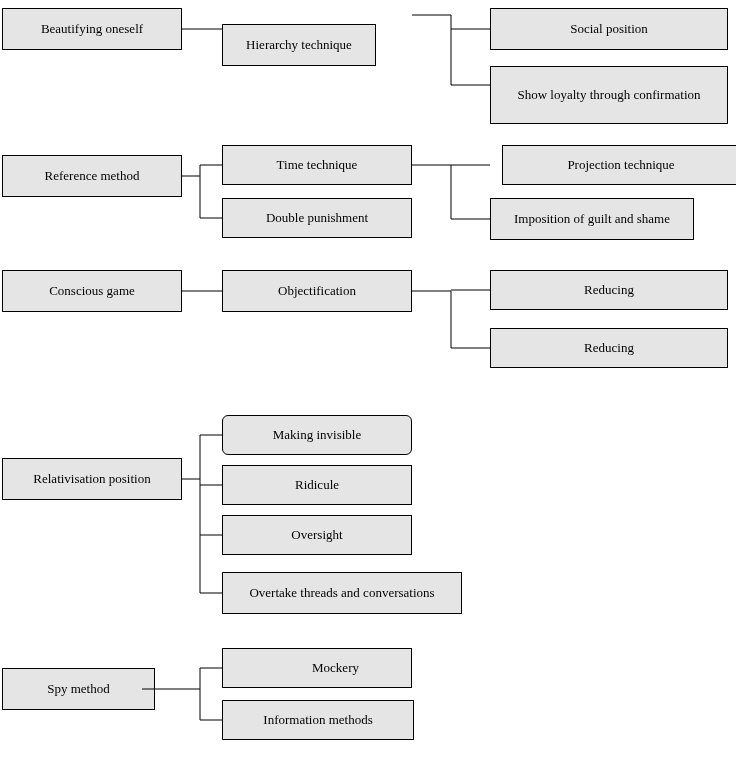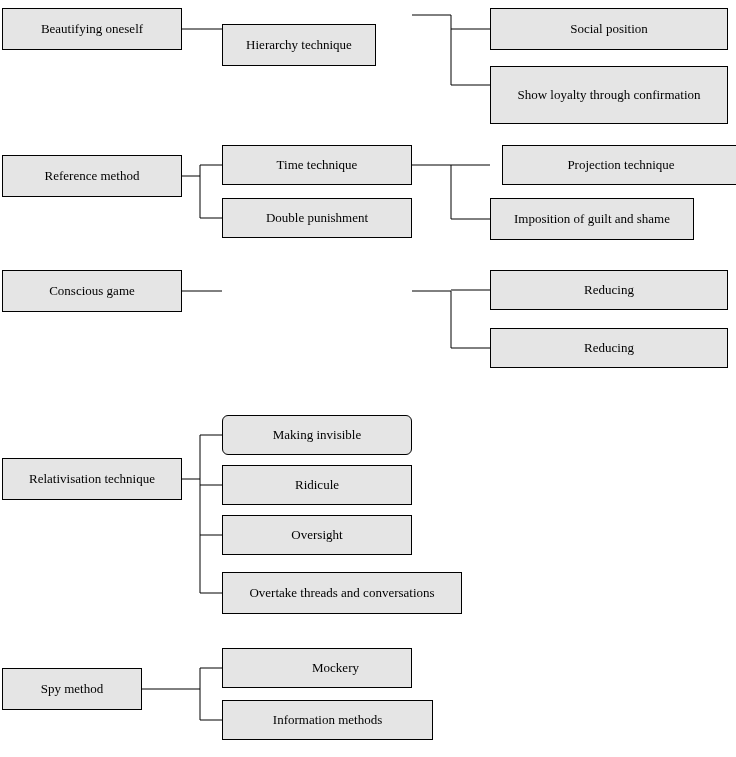--- a/index.html
+++ b/index.html
@@ -67,6 +67,7 @@
 
   <div class="node" style="left:2px; top:270px; width:180px; height:42px;">Conscious game</div>
 
+  <div class="node" style="left:222px; top:270px; width:190px; height:42px;">Objectification</div>
 
   <div class="node" style="left:490px; top:270px; width:238px; height:40px;">Reducing</div>
 

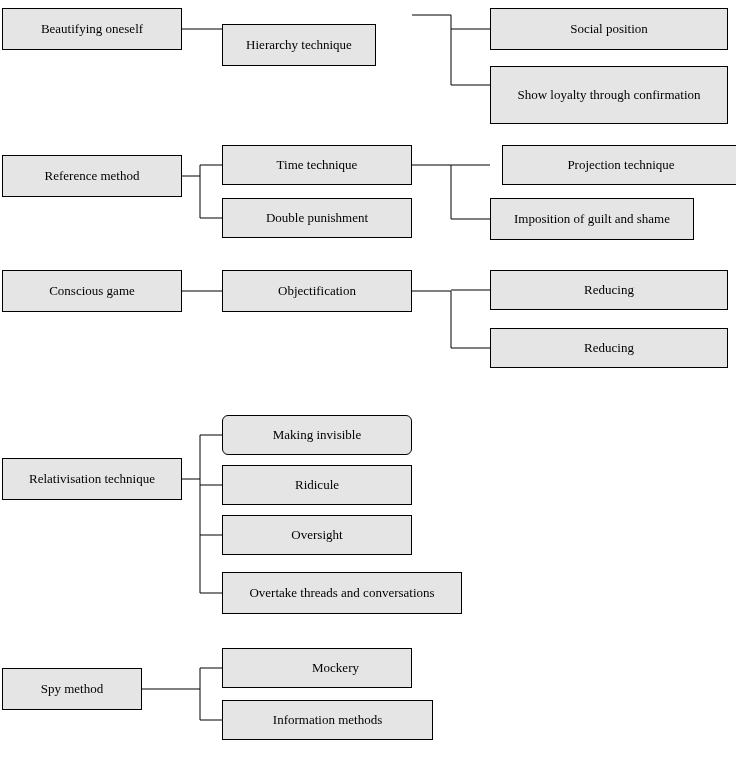--- a/index.html
+++ b/index.html
@@ -73,7 +73,7 @@
 
   <div class="node" style="left:490px; top:328px; width:238px; height:40px;">Reducing</div>
 
-  <div class="node" style="left:2px; top:458px; width:180px; height:42px;">Relativisation technique</div>
+  <div class="node" style="left:2px; top:458px; width:180px; height:42px;">Relativisation position</div>
 
   <div class="node" style="left:222px; top:415px; width:190px; height:40px;border-radius:6px;">Making invisible</div>
 

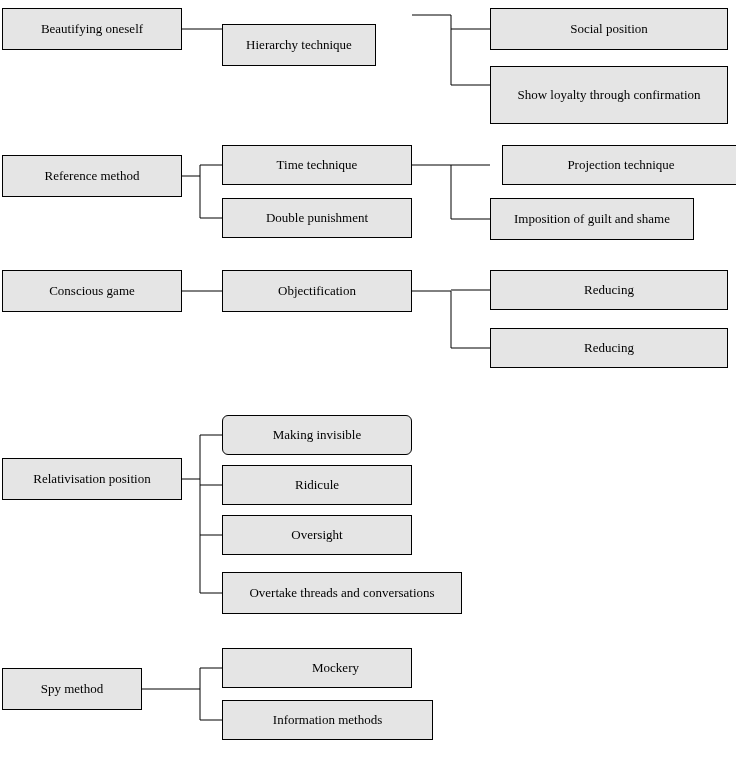--- a/index.html
+++ b/index.html
@@ -83,7 +83,7 @@
 
   <div class="node" style="left:222px; top:572px; width:240px; height:42px;">Overtake threads and conversations</div>
 
-  <div class="node" style="left:2px; top:668px; width:140px; height:42px;">Spy method</div>
+  <div class="node" style="left:2px; top:668px; width:153px; height:42px;">Spy method</div>
 
   <div class="node" style="left:222px; top:648px; width:190px; height:40px;padding-left:45px;">Mockery</div>
 

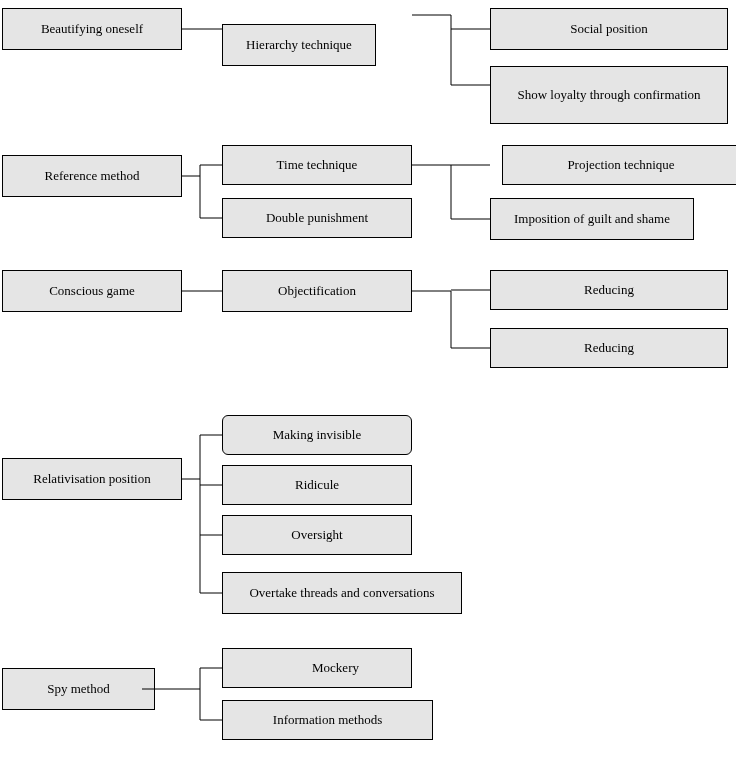--- a/index.html
+++ b/index.html
@@ -87,7 +87,7 @@
 
   <div class="node" style="left:222px; top:648px; width:190px; height:40px;padding-left:45px;">Mockery</div>
 
-  <div class="node" style="left:222px; top:700px; width:211px; height:40px;">Information methods</div>
+  <div class="node" style="left:222px; top:700px; width:192px; height:40px;">Information methods</div>
 
   <svg class="connectors">
 

